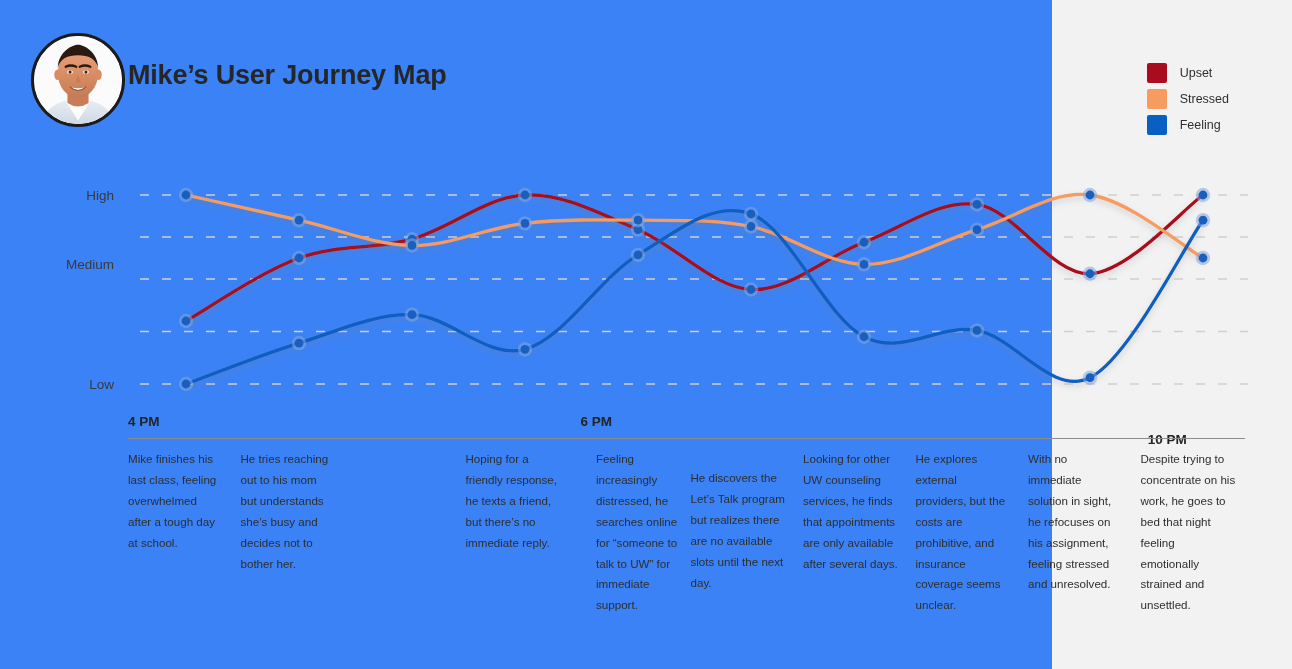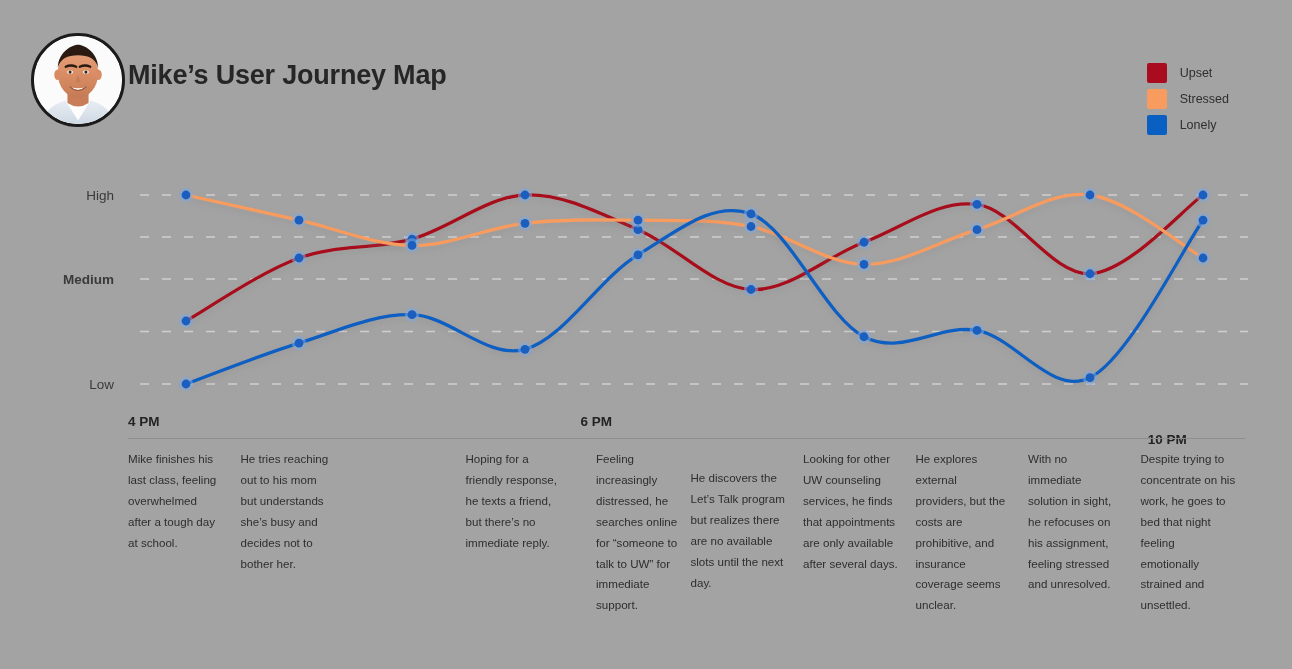--- a/index.html
+++ b/index.html
@@ -11,7 +11,7 @@
     color: #2b2b2b;
     overflow: hidden;
   }
-  .page { position: relative; width:1292px; height:669px; background:#a3a3a3; }
+  .page { position: relative; width:1052px; height:669px; background:#3b82f6; }
 
   
   .header { position:absolute; left:0; top:0; width:1292px; height:150px; }

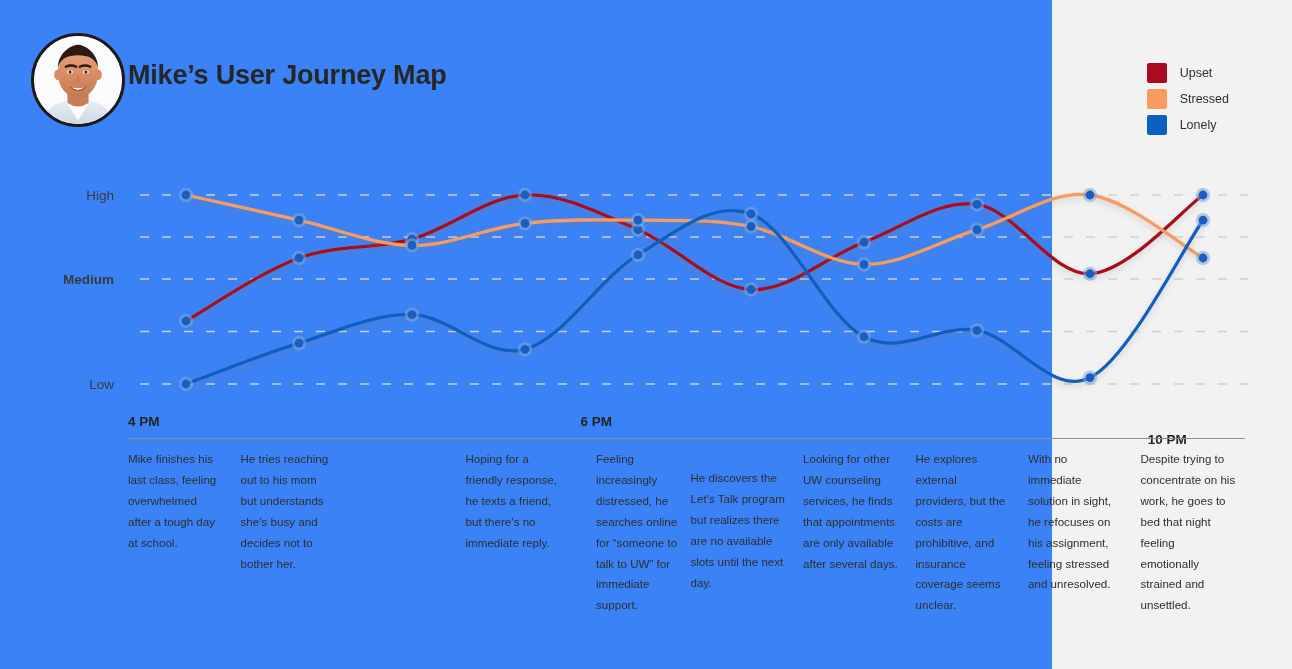--- a/index.html
+++ b/index.html
@@ -129,7 +129,7 @@
       </div>
       <div class="legend-row">
         <span class="legend-swatch" style="background: rgb(10, 95, 194);"></span>
-        <span class="legend-label">Lonely</span>
+        <span class="legend-label">Feeling</span>
       </div>
     </div>
   </div>

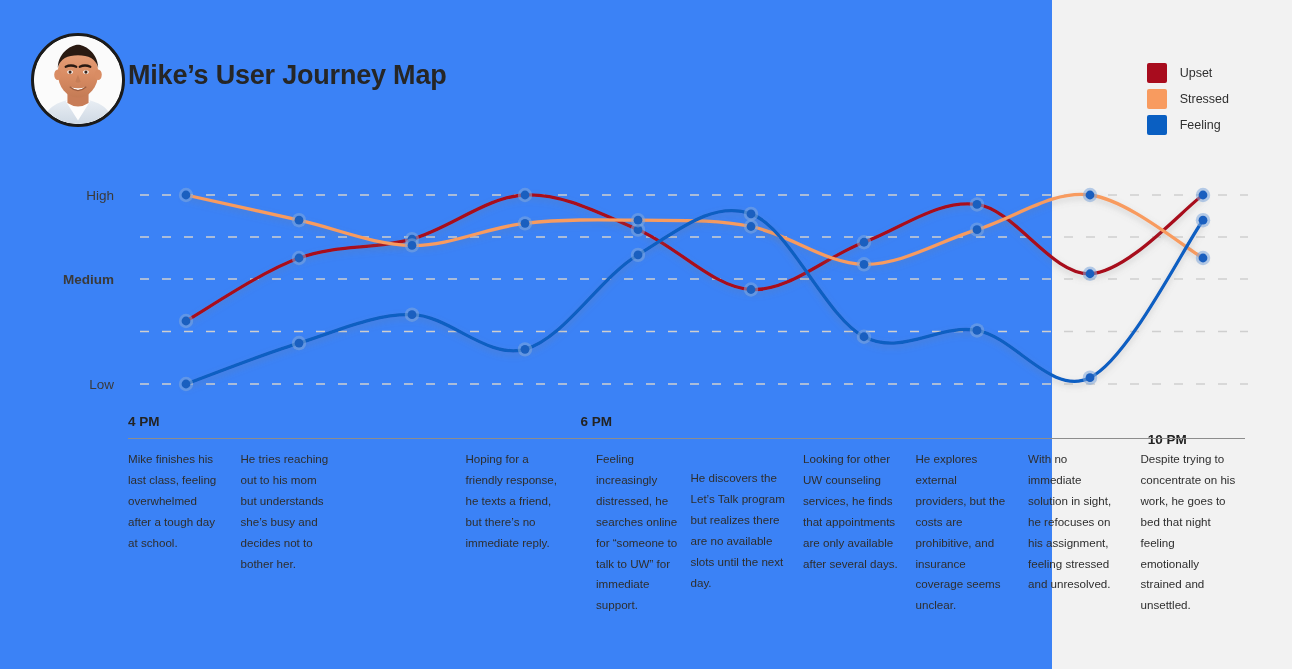--- a/index.html
+++ b/index.html
@@ -137,7 +137,7 @@
   <div class="chart">
     <div class="ylabels">
       <div class="ylabel" id="ylab-high" style="top: 45px;">High</div>
-      <div class="ylabel" id="ylab-medium" style="top: 129px; font-weight: bold;">Medium</div>
+      <div class="ylabel" id="ylab-medium" style="top: 114px;">Medium</div>
       <div class="ylabel" id="ylab-low" style="top: 234px;">Low</div>
     </div>
     <div class="plot">

